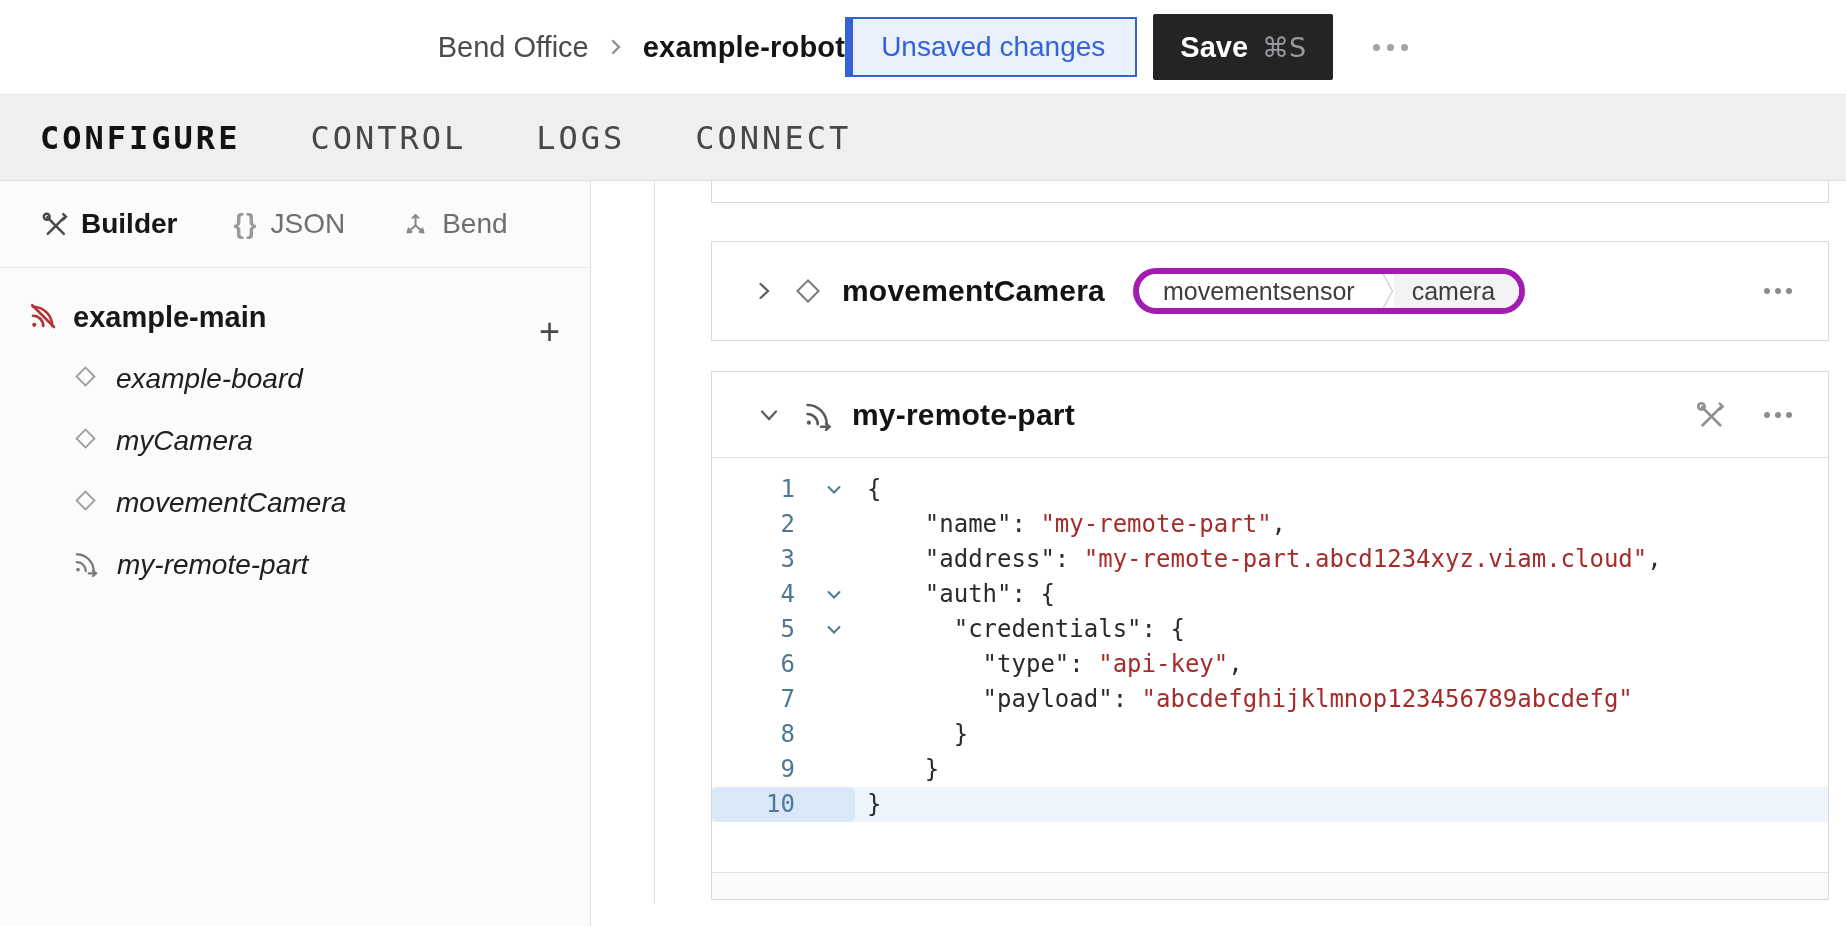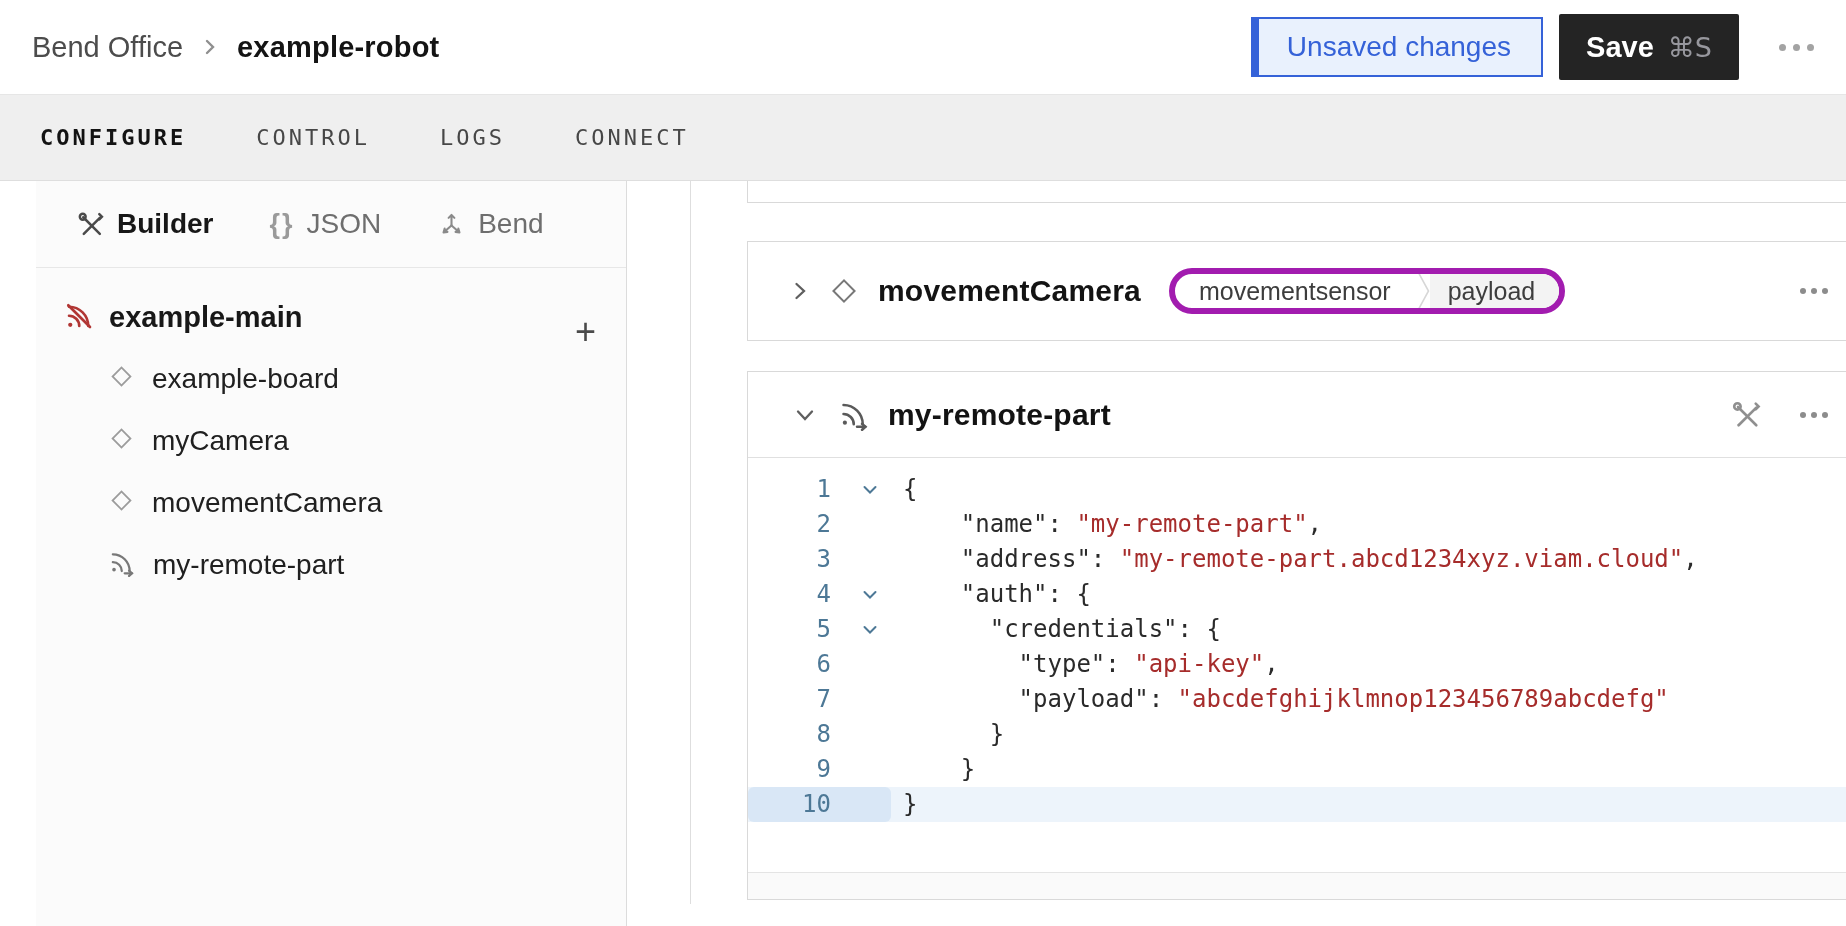--- a/index.html
+++ b/index.html
@@ -12,7 +12,7 @@
   
   .topbar {
     height:95px; background:#fff; border-bottom:1px solid #e6e6e6;
-    display:flex; align-items:center; justify-content:space-between; padding:0 32px;
+    display:flex; align-items:center; justify-content:center; padding:0 40px;
   }
   .topbar-left { display:flex; align-items:center; }
   .breadcrumb { display:flex; align-items:center; font-size:29px; }

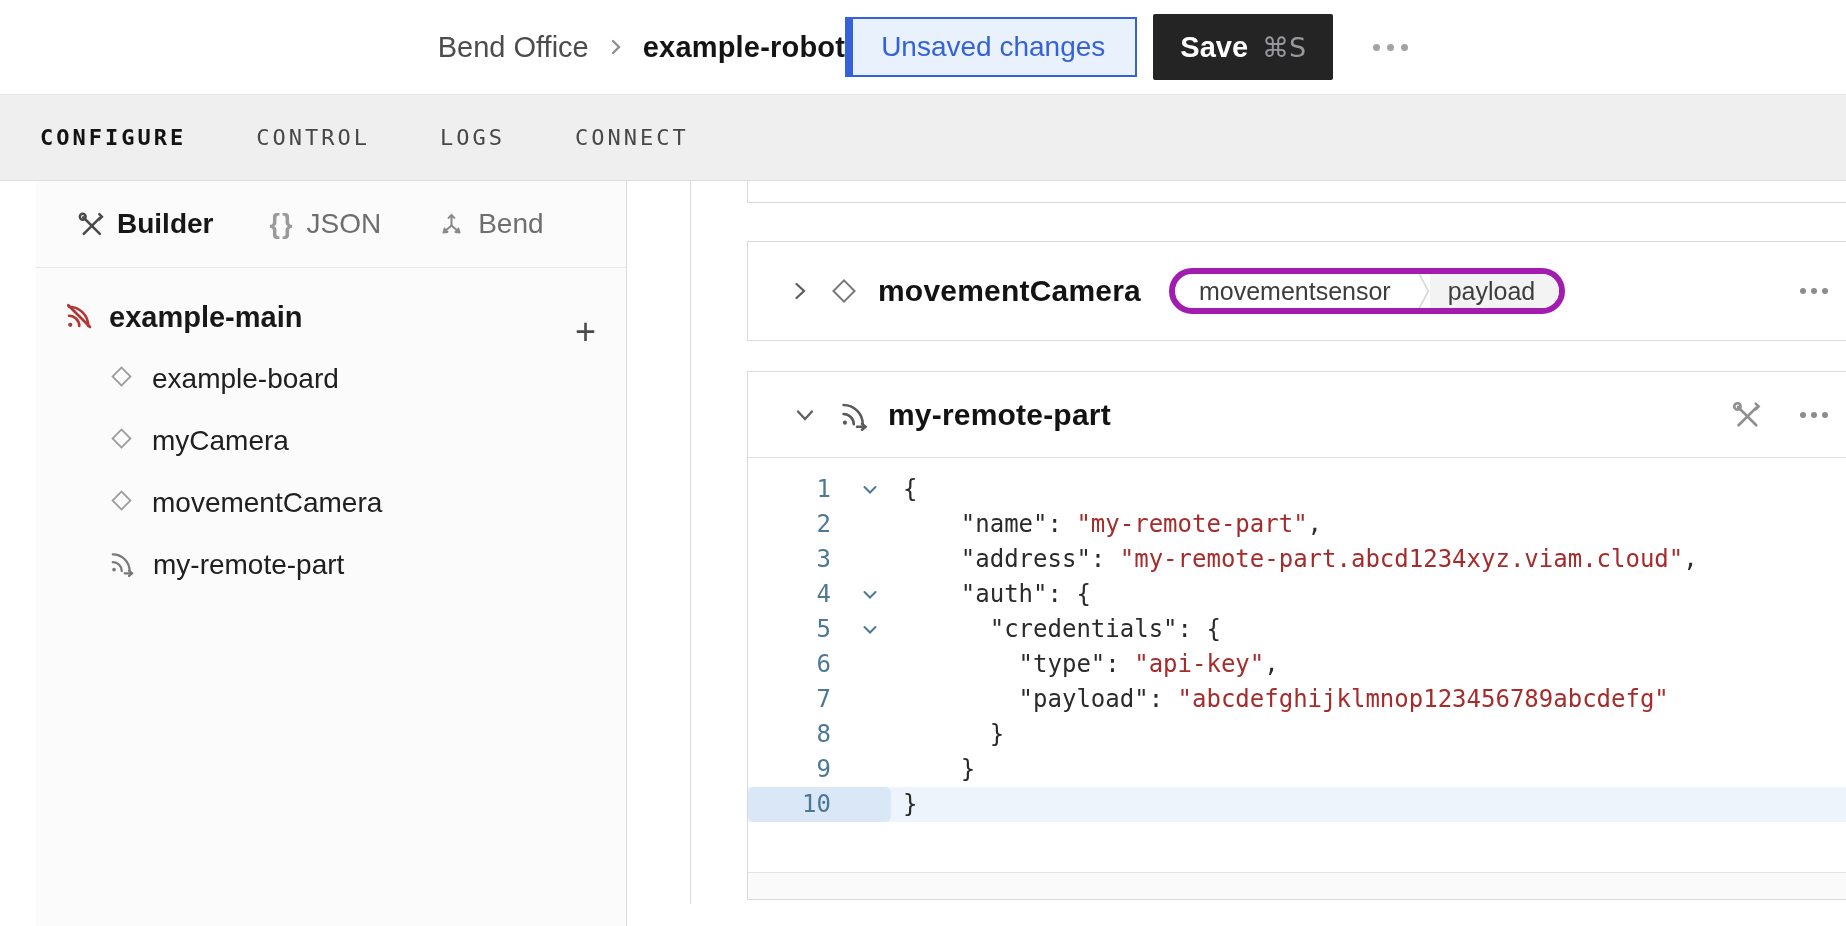--- a/index.html
+++ b/index.html
@@ -51,7 +51,7 @@
     display:flex; align-items:center; padding-left:40px; gap:70px;
   }
   .tab {
-    font-family:"DejaVu Sans Mono", monospace; font-size:22px; letter-spacing:3px;
+    font-family:"DejaVu Sans Mono", monospace; font-size:32px; letter-spacing:3px;
     color:#474747; cursor:pointer;
   }
   .tab.active { font-weight:bold; color:#131313; }

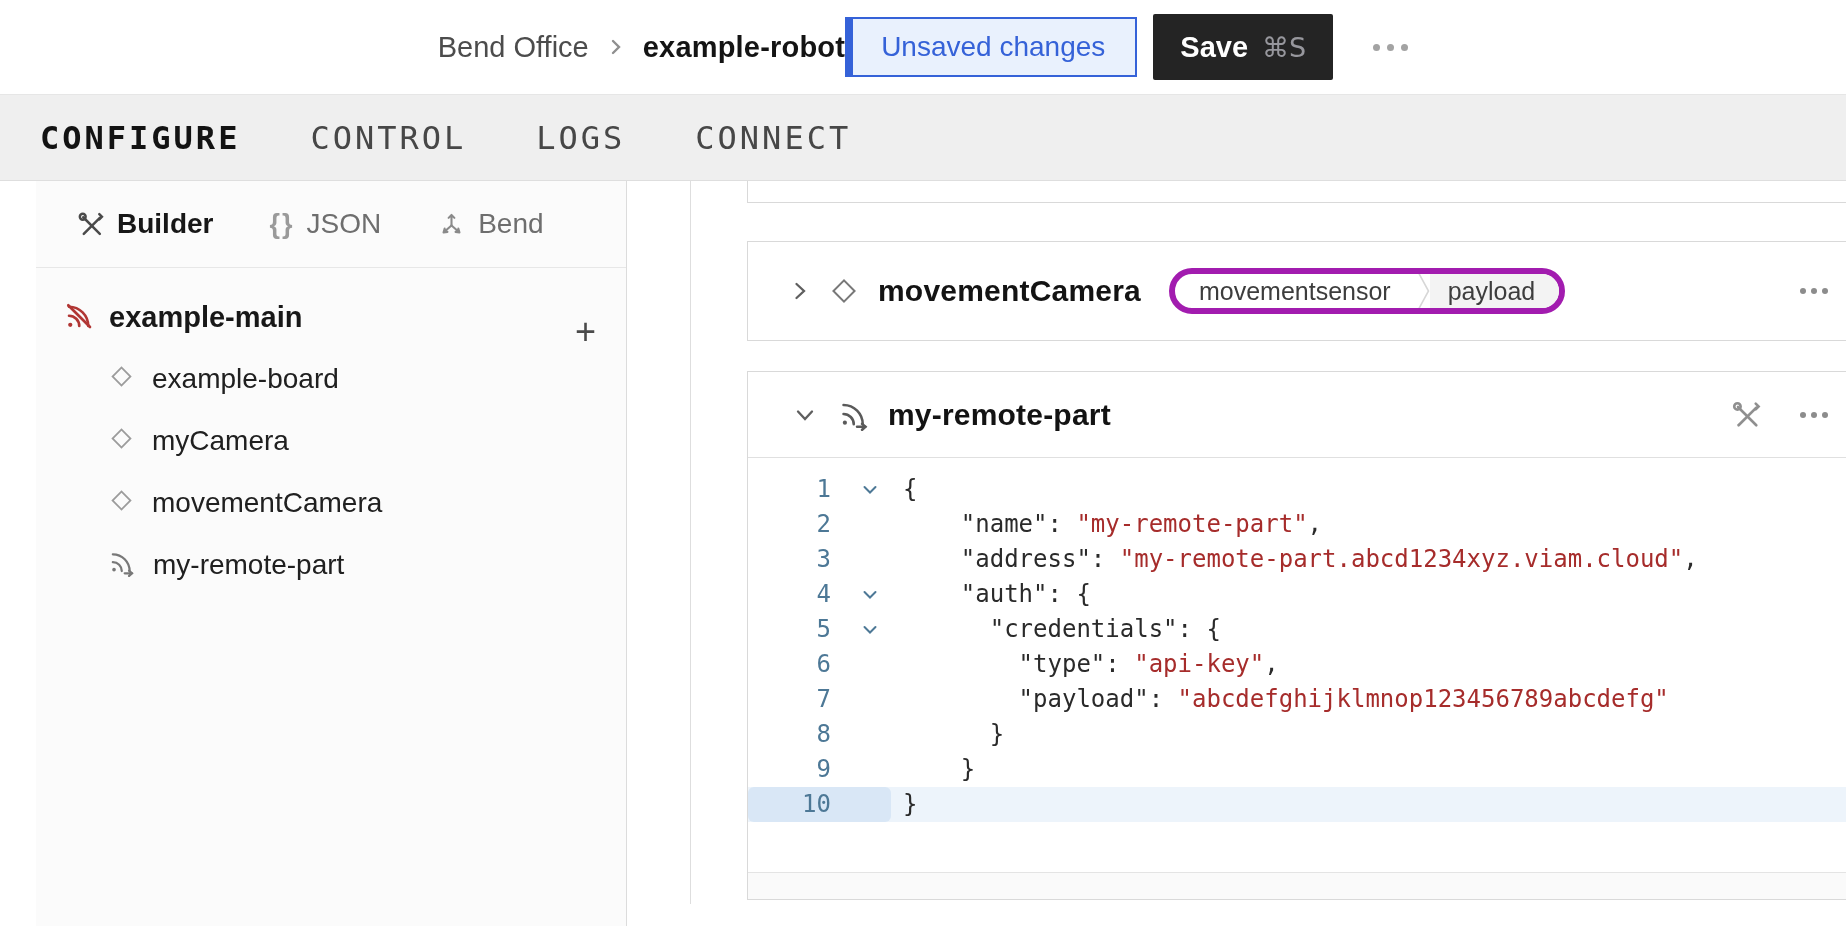--- a/index.html
+++ b/index.html
@@ -57,7 +57,7 @@
   .tab.active { font-weight:bold; color:#131313; }
 
   
-  .content { display:flex; height:745px;margin-left:36px; }
+  .content { display:flex; height:745px; }
   .sidebar { width:591px; background:#fbfbfb; border-right:1px solid #dcdcdc; }
   .mode-row { height:87px; border-bottom:1px solid #e7e7e7; display:flex; align-items:center; padding-left:40px; }
   .mode { display:flex; align-items:center; gap:12px; cursor:pointer; font-size:28px; color:#6e6e6e; }

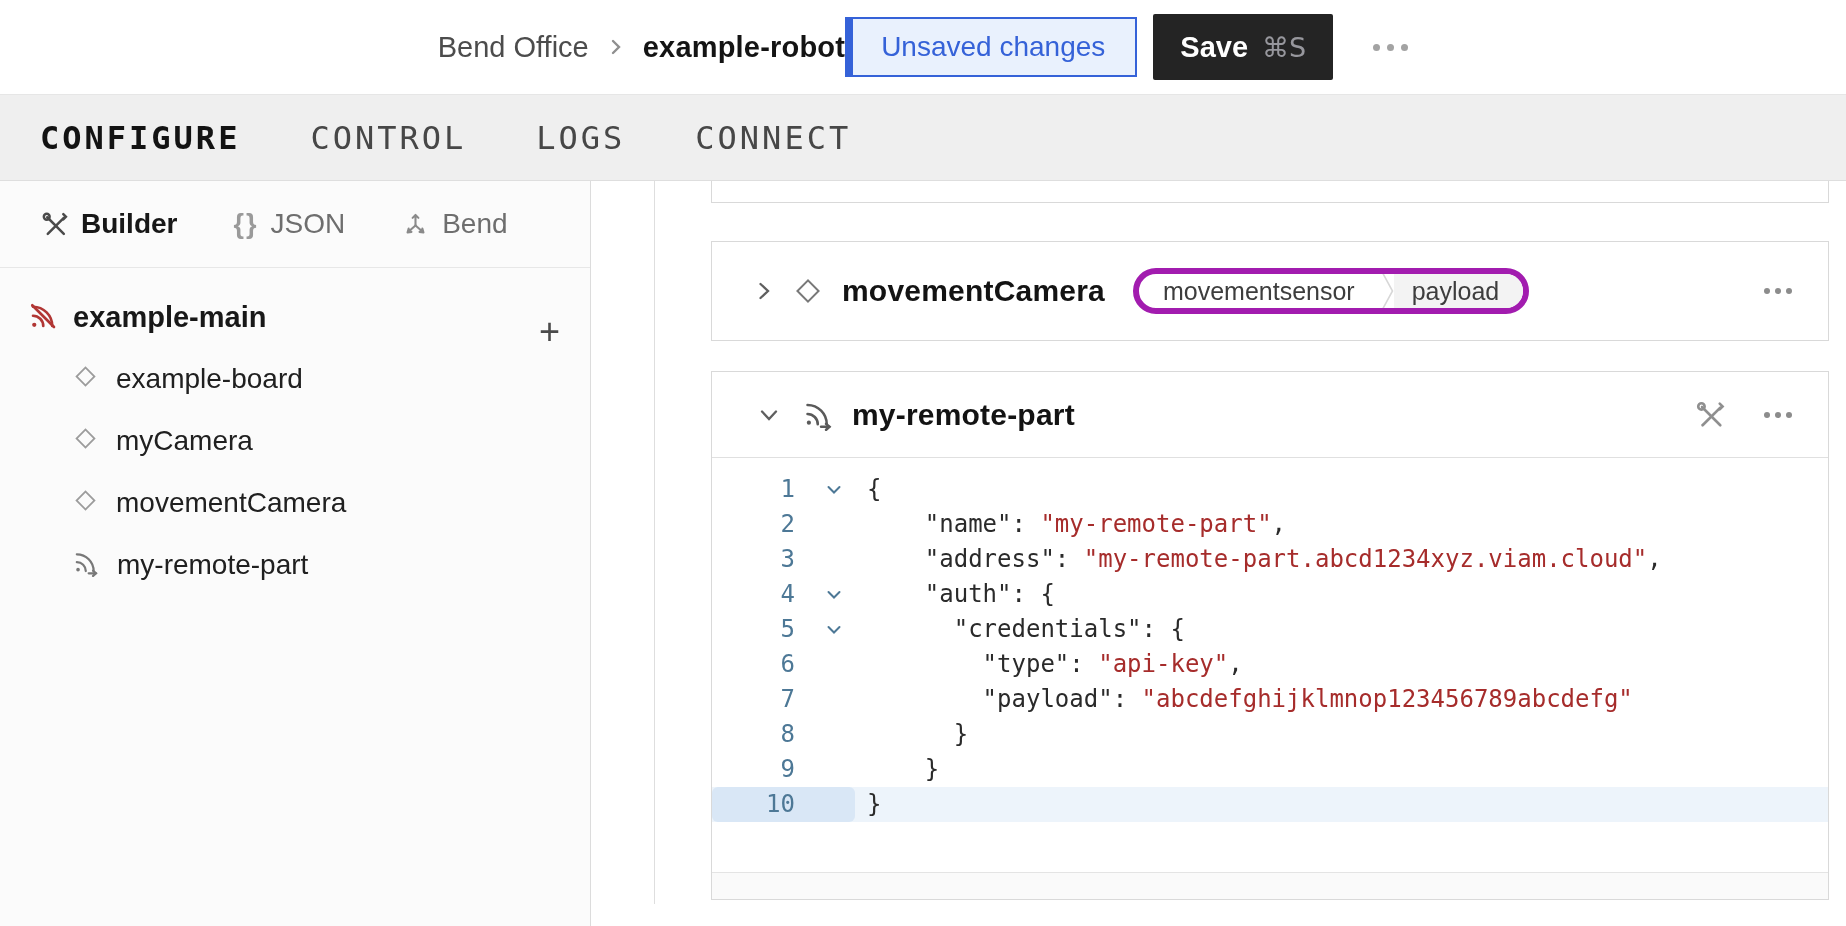--- a/index.html
+++ b/index.html
@@ -266,7 +266,7 @@
                     <path d="M1.5 1 L13.5 23 L1.5 45"></path>
                   </svg>
                 </span>
-                <span class="tag-seg second">payload</span>
+                <span class="tag-seg second">camera</span>
               </span>
             <span class="hspacer"></span>
             <div class="dots card-dots">

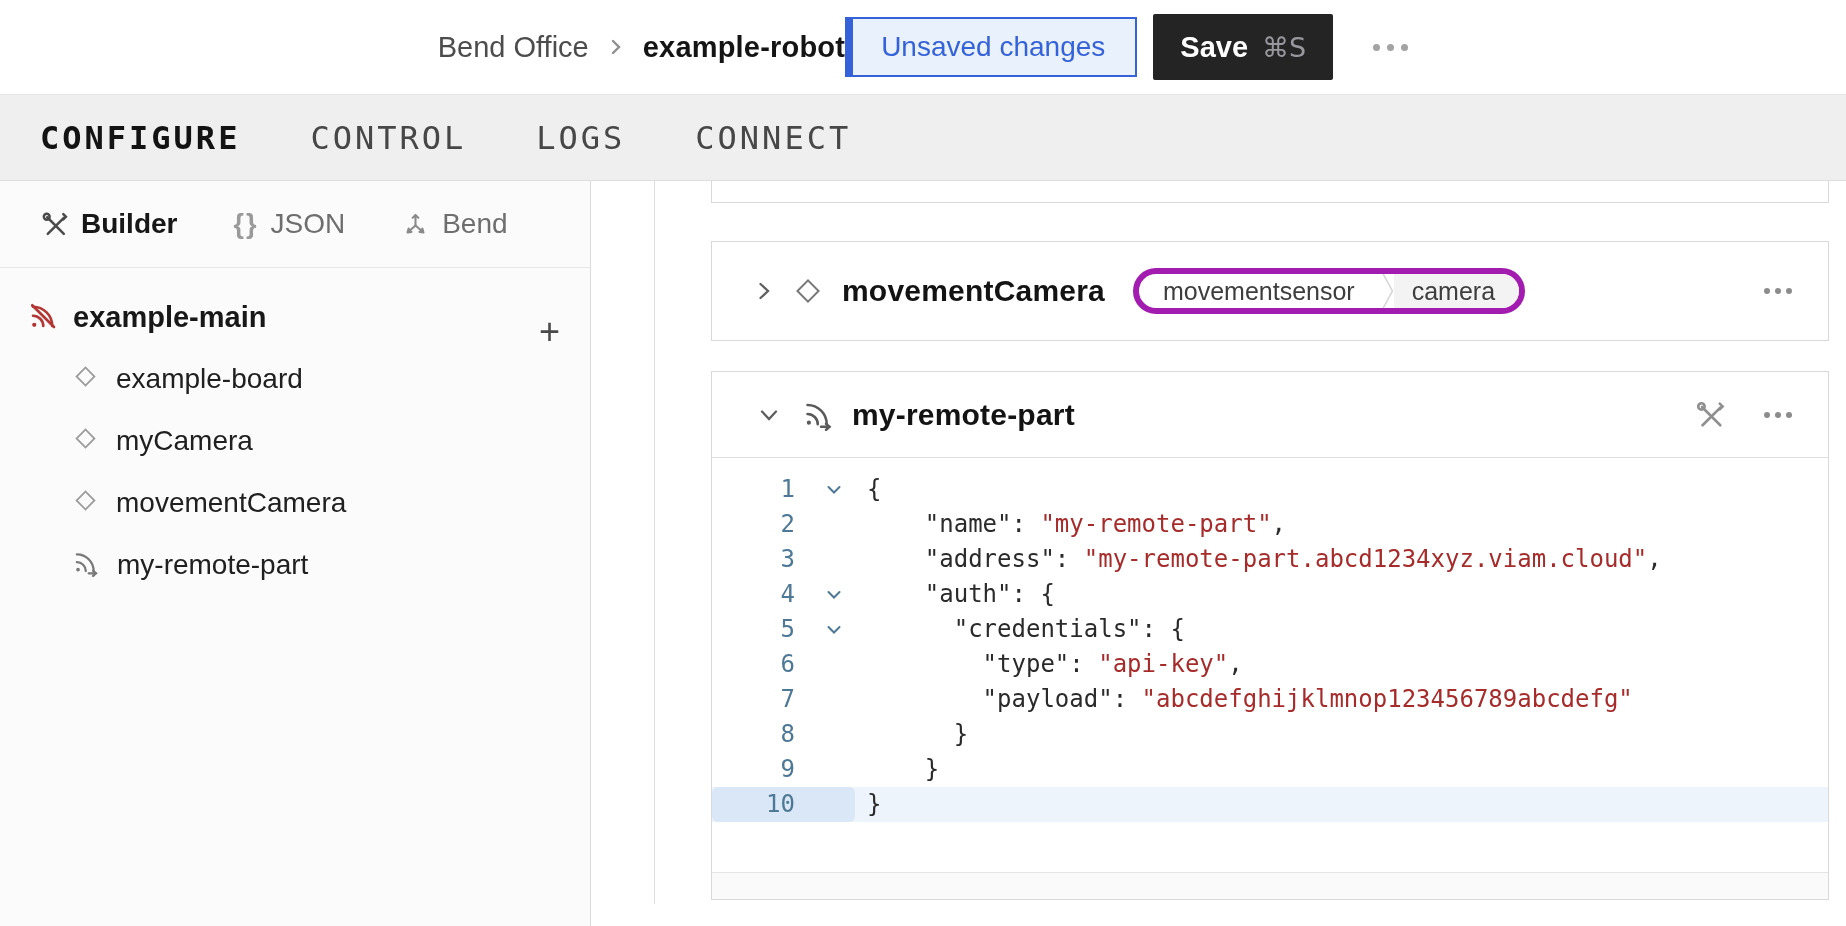--- a/index.html
+++ b/index.html
@@ -76,7 +76,7 @@
   .tree-child { padding-left:72px; }
   .tree-child .ticon { color:#9c9c9c; display:flex; }
   .tree-child .ticon.remote { color:#787878; }
-  .tree-child-label { margin-left:17px; font-size:28px; color:#202020; }
+  .tree-child-label { margin-left:17px; font-size:28px; color:#202020;font-style:italic; }
 
   .main { flex:1; position:relative; background:#fff; }
   .vline { position:absolute; left:63px; top:0; width:1px; height:723px; background:#dedede; }

